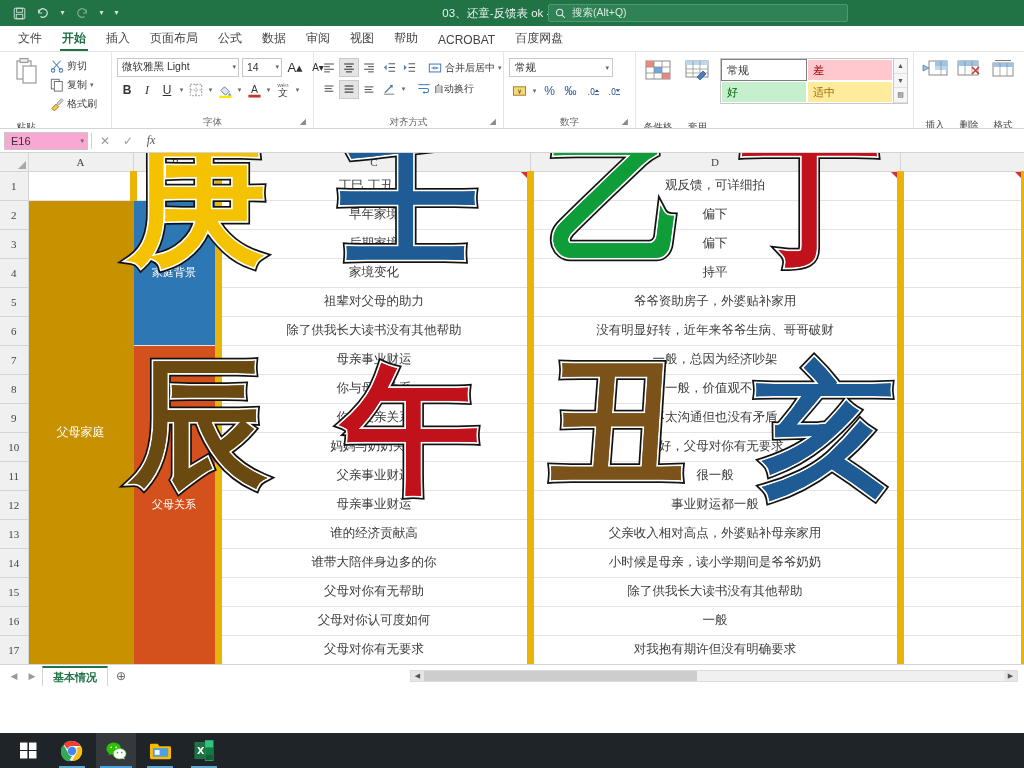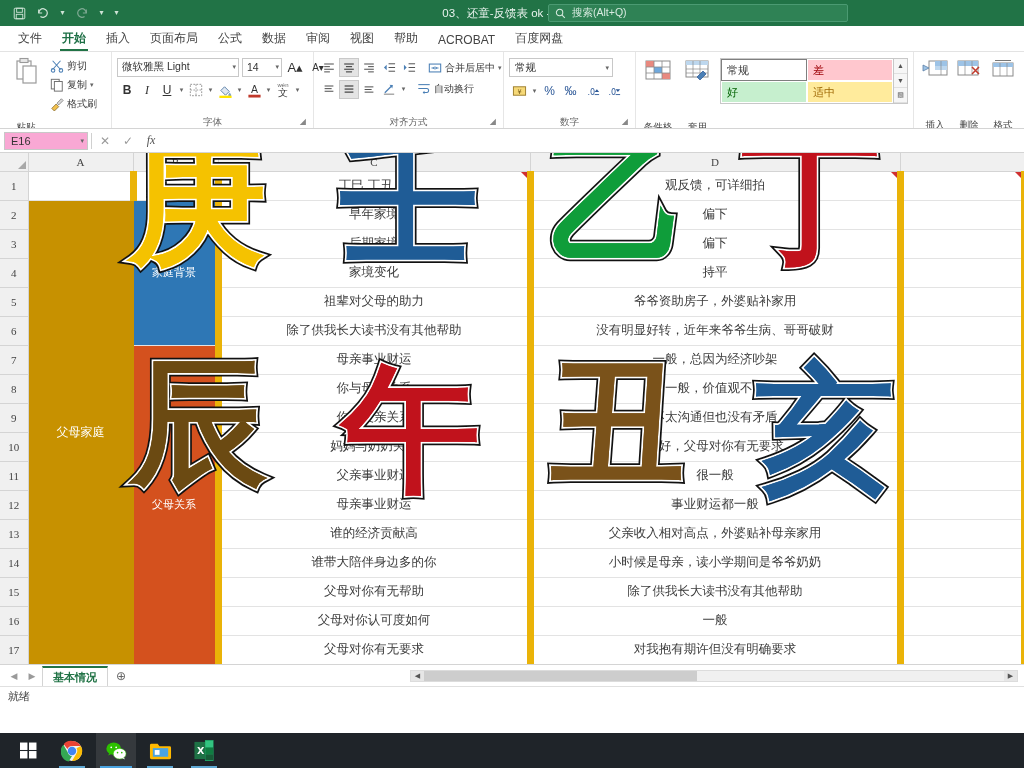--- a/index.html
+++ b/index.html
@@ -811,9 +811,6 @@
     </div>
   </div>
 
-  <div class="statusbar">
-    <span>就绪</span>
-  </div>
 
   <div class="taskbar">
     <div class="tb-item">

